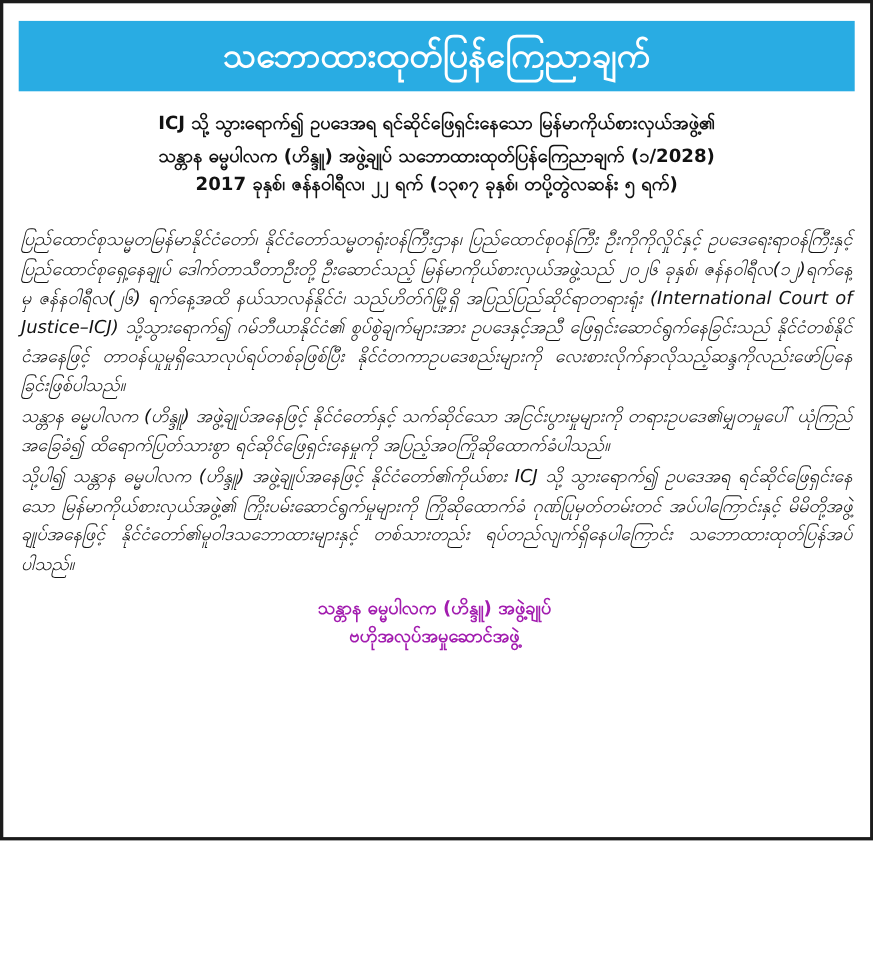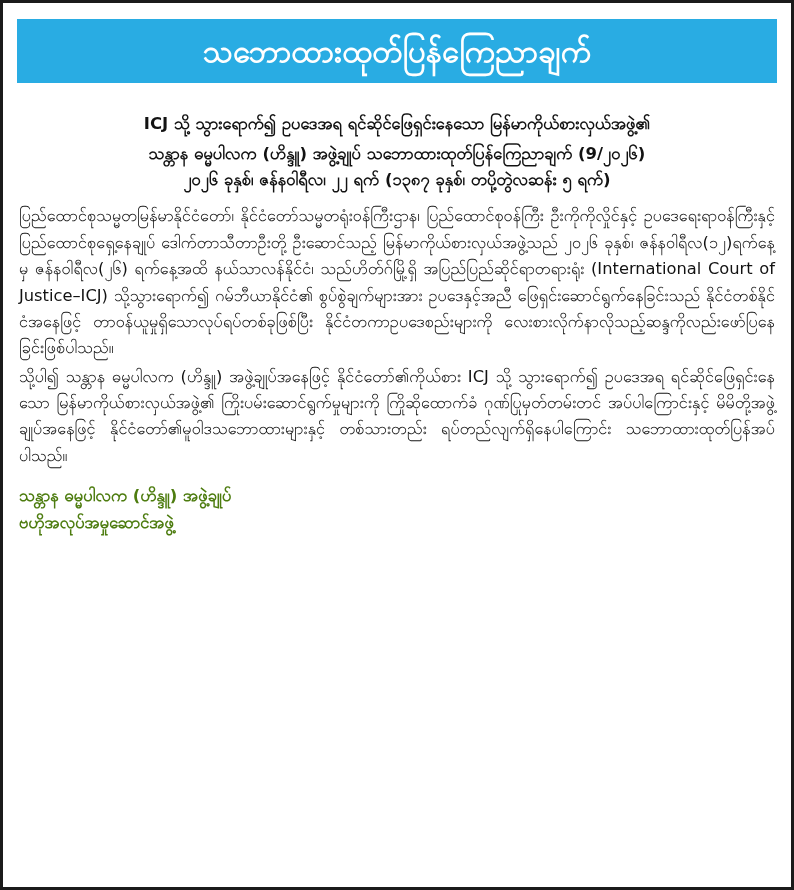--- a/index.html
+++ b/index.html
@@ -15,7 +15,7 @@
   .page {
     position: relative;
     width: 794px;
-    height: 890px;
+    height: 764px;
     box-sizing: border-box;
     border: 3px solid #1b1b1b;
     background: #ffffff;

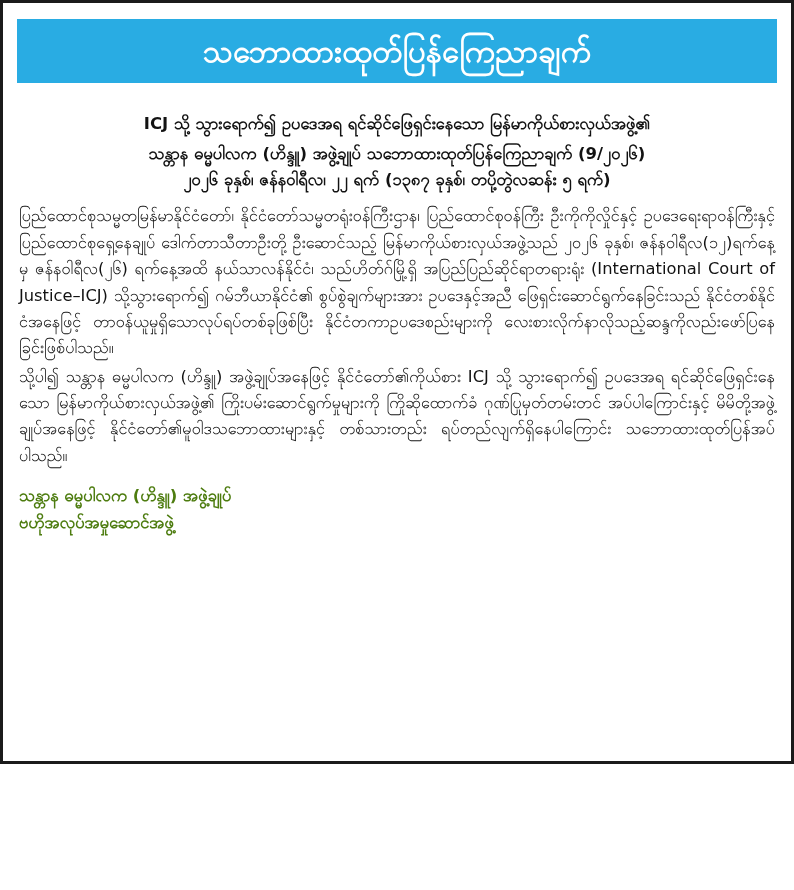--- a/index.html
+++ b/index.html
@@ -39,7 +39,7 @@
     text-align: center;
   }
   .body-wrap {
-    padding: 28px 16px 10px 16px;
+    padding: 16px 16px 10px 16px;
   }
   .subject {
     text-align: center;

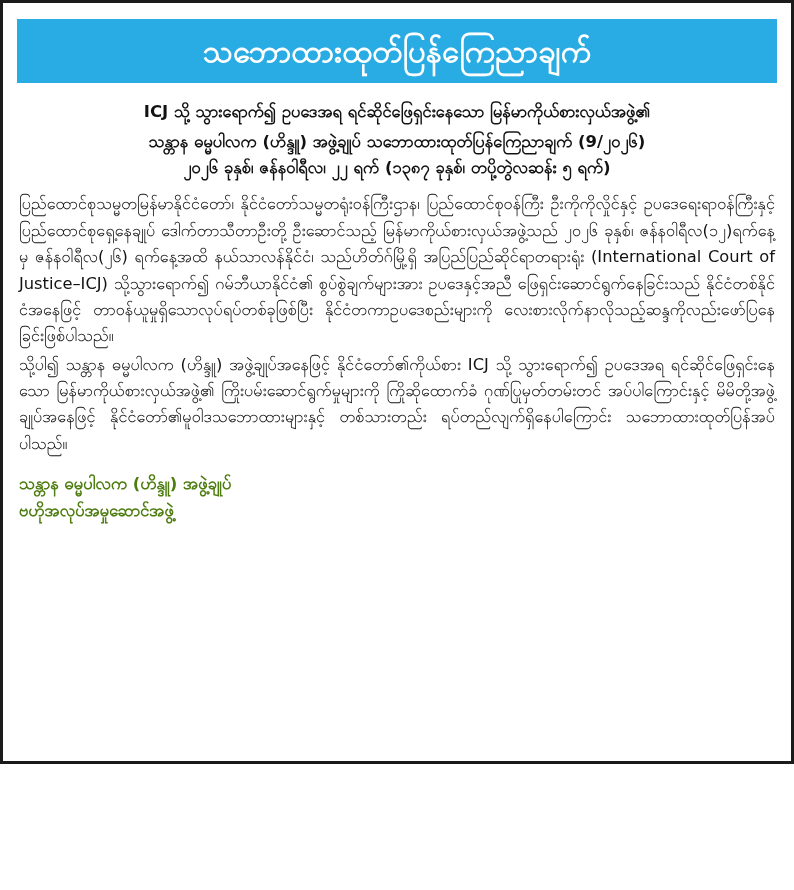--- a/index.html
+++ b/index.html
@@ -102,7 +102,7 @@
     </div>
 
     <div class="meta">
-      <span class="l">သန္တာန ဓမ္မပါလက (ဟိန္ဒူ) အဖွဲ့ချုပ် သဘောထားထုတ်ပြန်ကြေညာချက် (9/၂၀၂၆)</span>
+      <span class="l">သန္တာန ဓမ္မပါလက (ဟိန္ဒူ) အဖွဲ့ချုပ် သဘောထားထုတ်ပြန်ကြေညာချက် (၁/2028)</span>
       <span class="l">၂၀၂၆ ခုနှစ်၊ ဇန်နဝါရီလ၊ ၂၂ ရက် (၁၃၈၇ ခုနှစ်၊ တပို့တွဲလဆန်း ၅ ရက်)</span>
     </div>
 

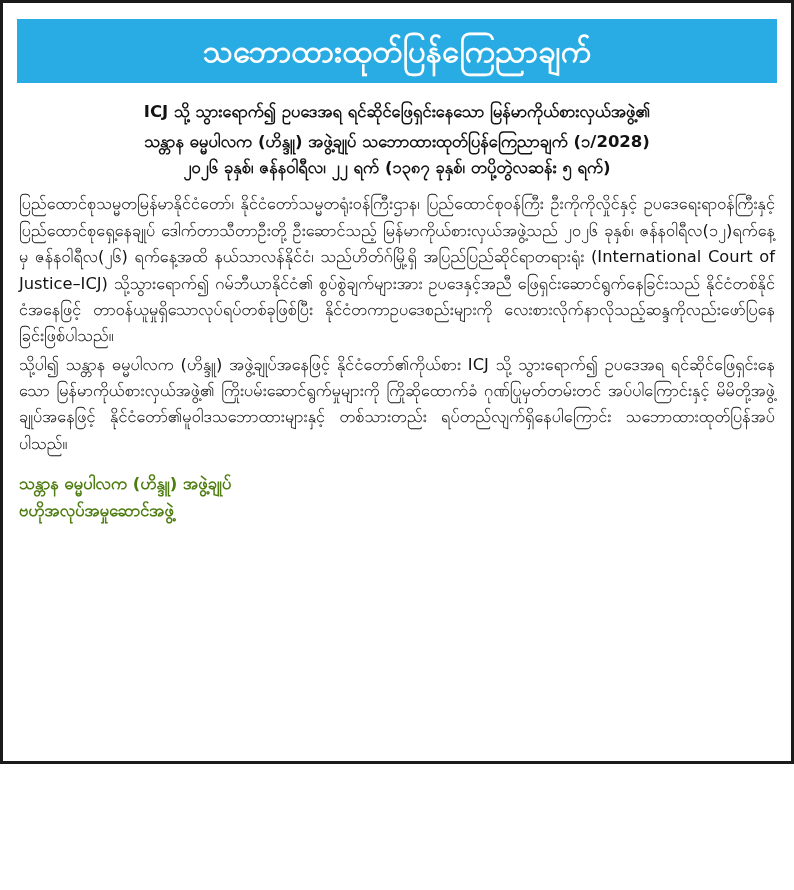--- a/index.html
+++ b/index.html
@@ -103,7 +103,7 @@
 
     <div class="meta">
       <span class="l">သန္တာန ဓမ္မပါလက (ဟိန္ဒူ) အဖွဲ့ချုပ် သဘောထားထုတ်ပြန်ကြေညာချက် (၁/2028)</span>
-      <span class="l">၂၀၂၆ ခုနှစ်၊ ဇန်နဝါရီလ၊ ၂၂ ရက် (၁၃၈၇ ခုနှစ်၊ တပို့တွဲလဆန်း ၅ ရက်)</span>
+      <span class="l">2017 ခုနှစ်၊ ဇန်နဝါရီလ၊ ၂၂ ရက် (၁၃၈၇ ခုနှစ်၊ တပို့တွဲလဆန်း ၅ ရက်)</span>
     </div>
 
     <div class="paragraphs">

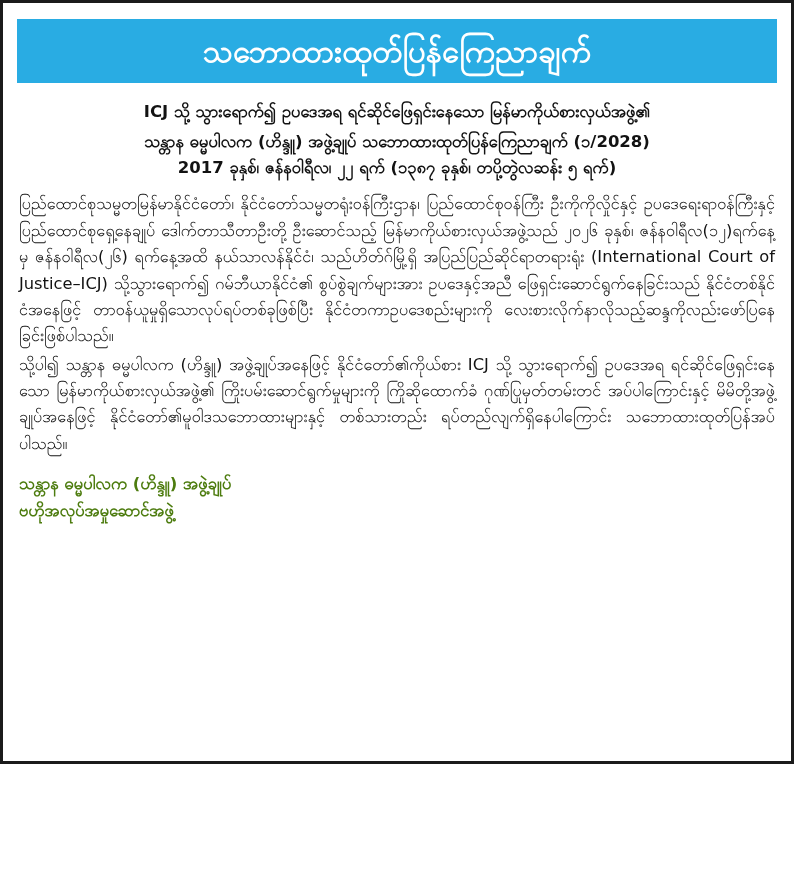--- a/index.html
+++ b/index.html
@@ -63,7 +63,8 @@
     display: block;
   }
   .paragraphs {
-    margin-top: 10px;
+    margin-top: 24px;
+    font-style: italic;
   }
   .para {
     color: #121212;

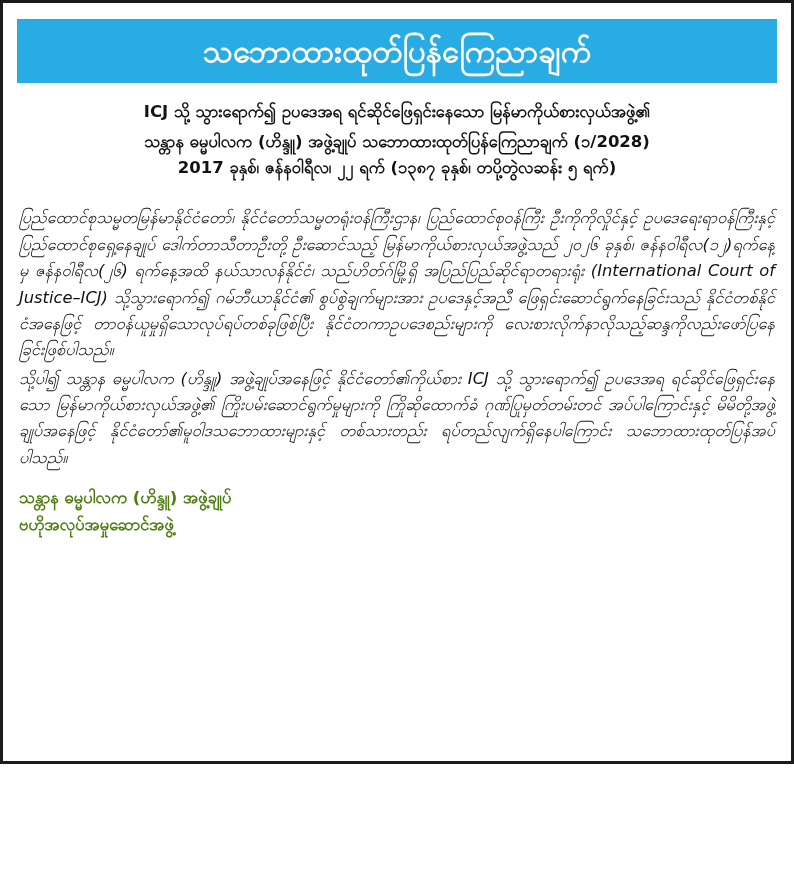--- a/index.html
+++ b/index.html
@@ -109,6 +109,7 @@
 
     <div class="paragraphs">
       <p class="para">ပြည်ထောင်စုသမ္မတမြန်မာနိုင်ငံတော်၊ နိုင်ငံတော်သမ္မတရုံးဝန်ကြီးဌာန၊ ပြည်ထောင်စုဝန်ကြီး ဦးကိုကိုလှိုင်နှင့် ဥပဒေရေးရာဝန်ကြီးနှင့်ပြည်ထောင်စုရှေ့နေချုပ် ဒေါက်တာသီတာဦးတို့ ဦးဆောင်သည့် မြန်မာကိုယ်စားလှယ်အဖွဲ့သည် ၂၀၂၆ ခုနှစ်၊ ဇန်နဝါရီလ(၁၂)ရက်နေ့မှ ဇန်နဝါရီလ(၂၆) ရက်နေ့အထိ နယ်သာလန်နိုင်ငံ၊ သည်ဟိတ်ဂ်မြို့ရှိ အပြည်ပြည်ဆိုင်ရာတရားရုံး (International Court of Justice–ICJ) သို့သွားရောက်၍ ဂမ်ဘီယာနိုင်ငံ၏ စွပ်စွဲချက်များအား ဥပဒေနှင့်အညီ ဖြေရှင်းဆောင်ရွက်နေခြင်းသည် နိုင်ငံတစ်နိုင်ငံအနေဖြင့် တာဝန်ယူမှုရှိသောလုပ်ရပ်တစ်ခုဖြစ်ပြီး နိုင်ငံတကာဥပဒေစည်းများကို လေးစားလိုက်နာလိုသည့်ဆန္ဒကိုလည်းဖော်ပြနေခြင်းဖြစ်ပါသည်။</p>
+      <p class="para">သန္တာန ဓမ္မပါလက (ဟိန္ဒူ) အဖွဲ့ချုပ်အနေဖြင့် နိုင်ငံတော်နှင့် သက်ဆိုင်သော အငြင်းပွားမှုများကို တရားဥပဒေ၏မျှတမှုပေါ် ယုံကြည်အခြေခံ၍ ထိရောက်ပြတ်သားစွာ ရင်ဆိုင်ဖြေရှင်းနေမှုကို အပြည့်အဝကြိုဆိုထောက်ခံပါသည်။</p>
       <p class="para">သို့ပါ၍ သန္တာန ဓမ္မပါလက (ဟိန္ဒူ) အဖွဲ့ချုပ်အနေဖြင့် နိုင်ငံတော်၏ကိုယ်စား ICJ သို့ သွားရောက်၍ ဥပဒေအရ ရင်ဆိုင်ဖြေရှင်းနေသော မြန်မာကိုယ်စားလှယ်အဖွဲ့၏ ကြိုးပမ်းဆောင်ရွက်မှုများကို ကြိုဆိုထောက်ခံ ဂုဏ်ပြုမှတ်တမ်းတင် အပ်ပါကြောင်းနှင့် မိမိတို့အဖွဲ့ချုပ်အနေဖြင့် နိုင်ငံတော်၏မူဝါဒသဘောထားများနှင့် တစ်သားတည်း ရပ်တည်လျက်ရှိနေပါကြောင်း သဘောထားထုတ်ပြန်အပ်ပါသည်။</p>
     </div>
 

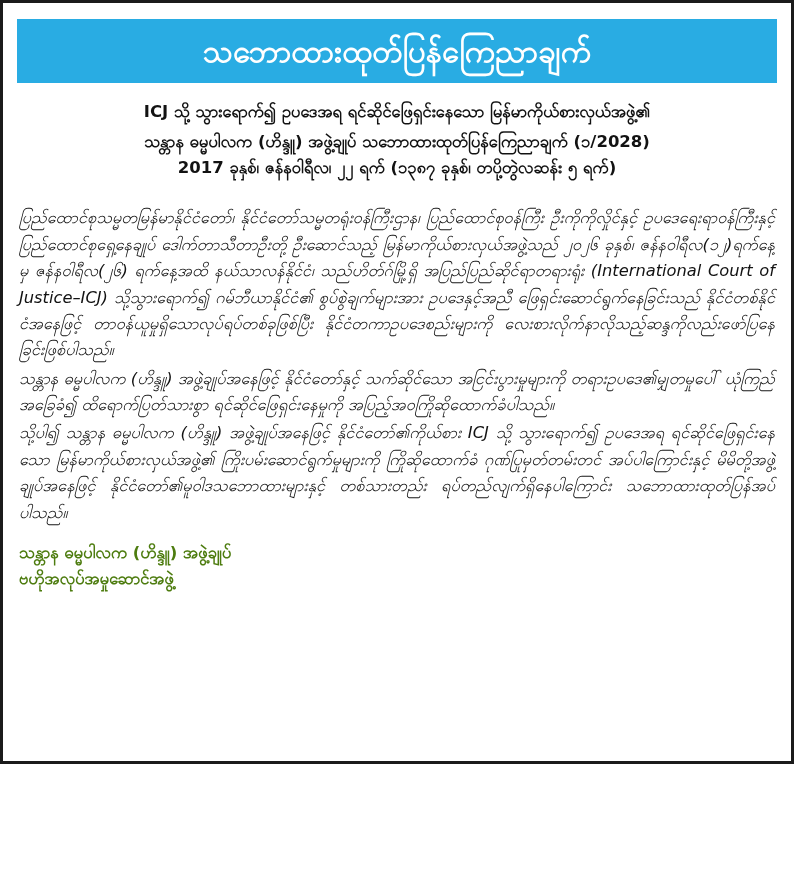--- a/index.html
+++ b/index.html
@@ -76,8 +76,8 @@
   }
   .signature {
     margin-top: 14px;
-    text-align: left;
-    color: #4d7c0f;
+    text-align: center;
+    color: #a21caf;
     font-size: 16.5px;
     line-height: 1.6;
     font-weight: bold;

